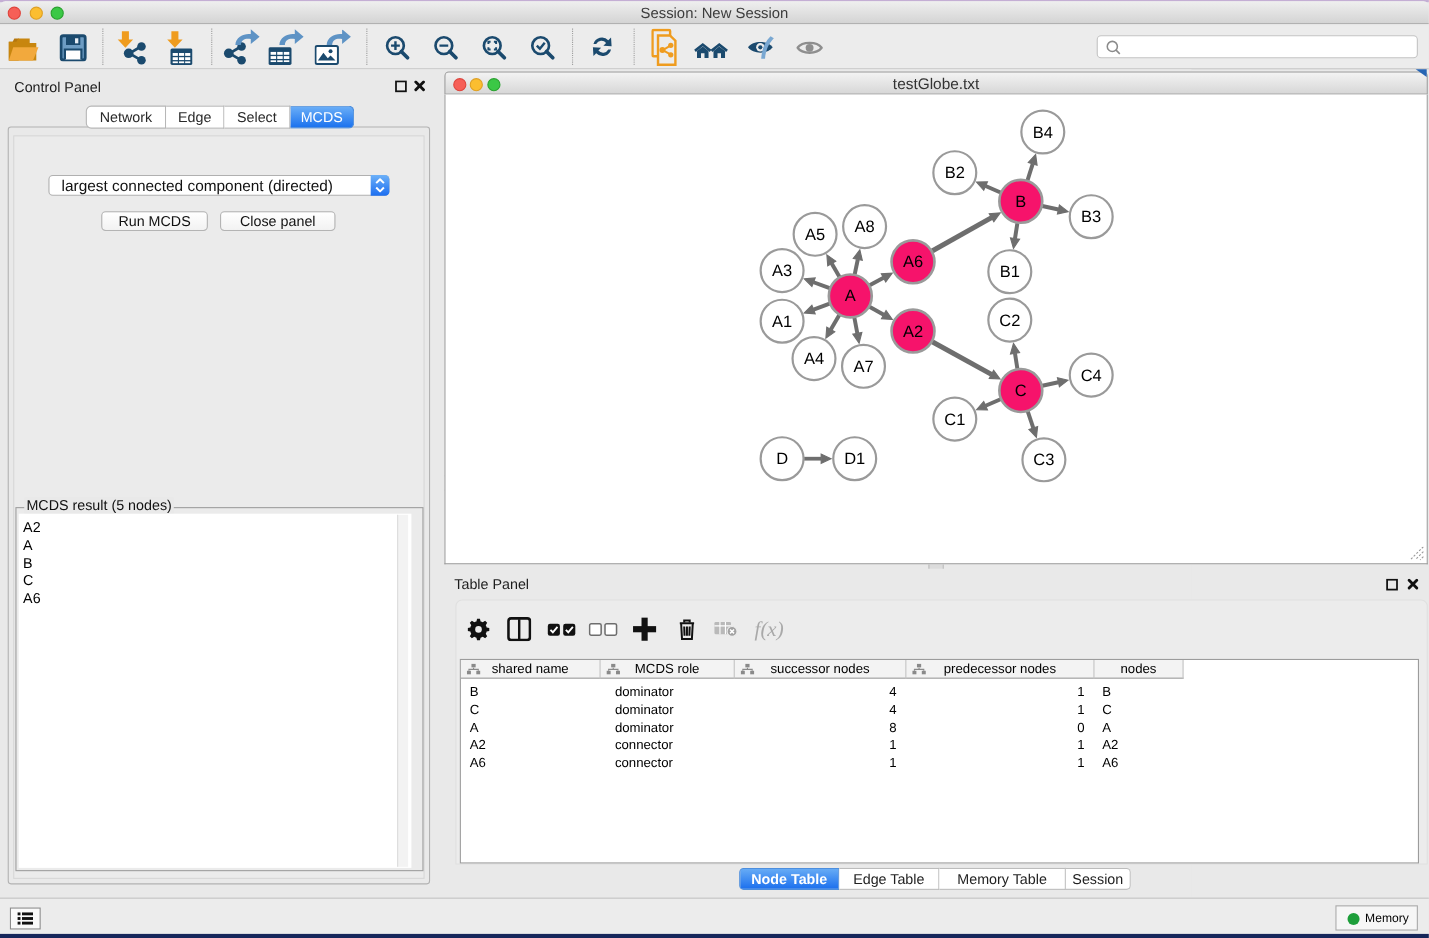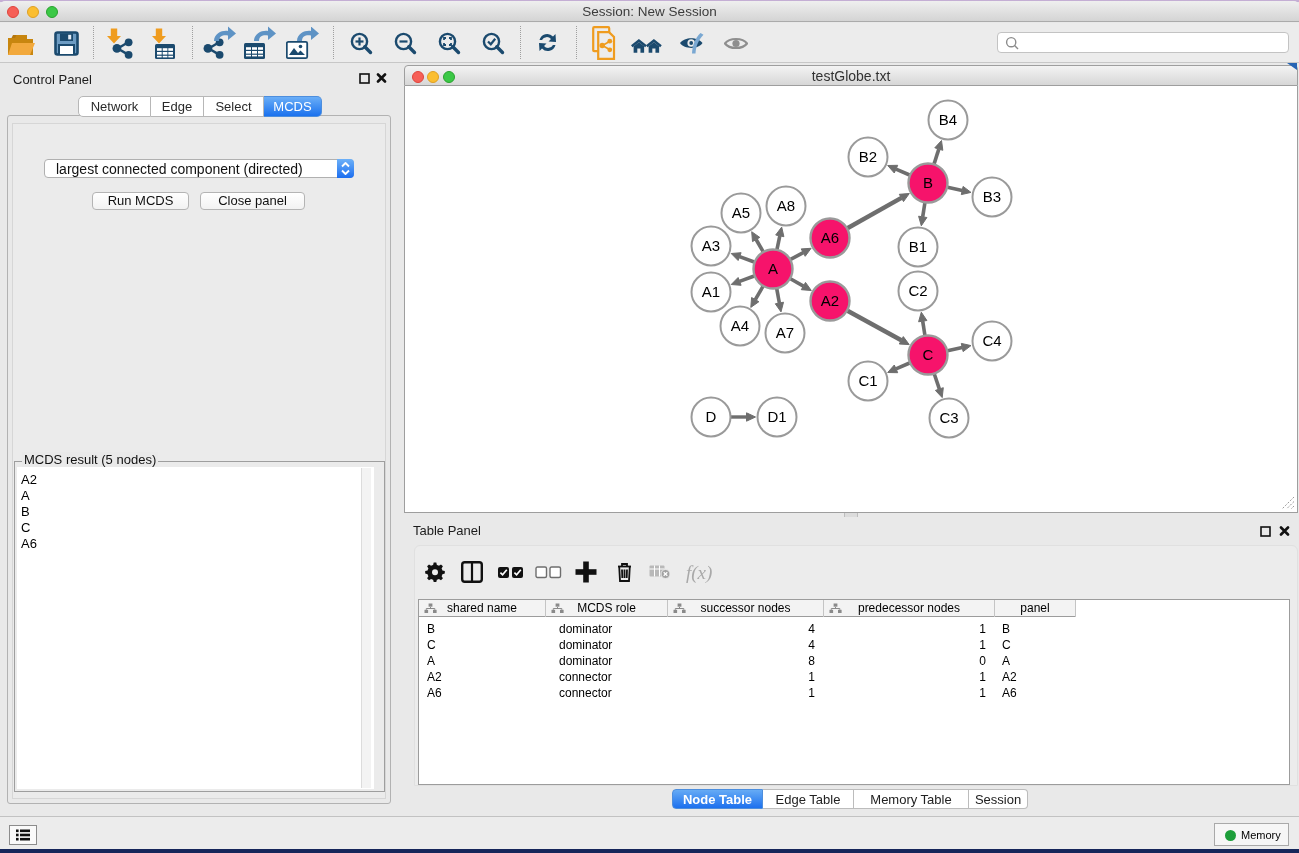--- a/index.html
+++ b/index.html
@@ -493,7 +493,7 @@
 </g>
             <path d="M6.5 4 L6.5 5.5 M2.3 6.8 L2.3 5.5 L10.8 5.5 L10.8 6.8" stroke="#8a8a8a" stroke-width="1" fill="none"></path>
           </svg>
-        <div class="th abs" style="left:576px;width:81px">panel</div>
+        <div class="th abs" style="left:576px;width:81px">nodes</div>
       </div>
       <div class="trow abs" style="top:21px">
 <div class="tc abs" style="left:8px">B</div>

